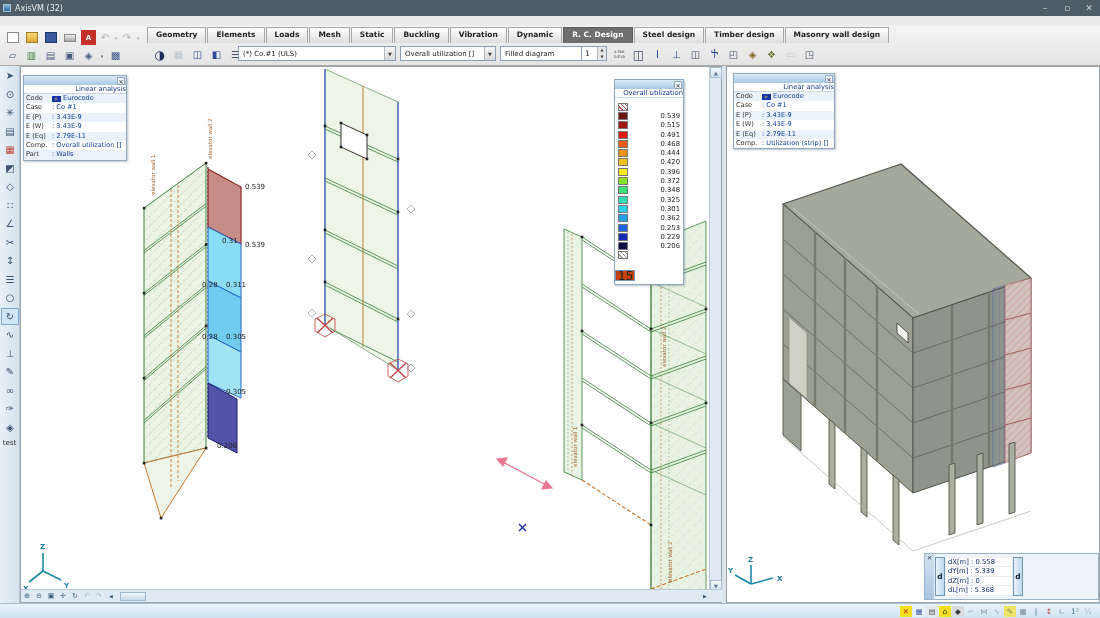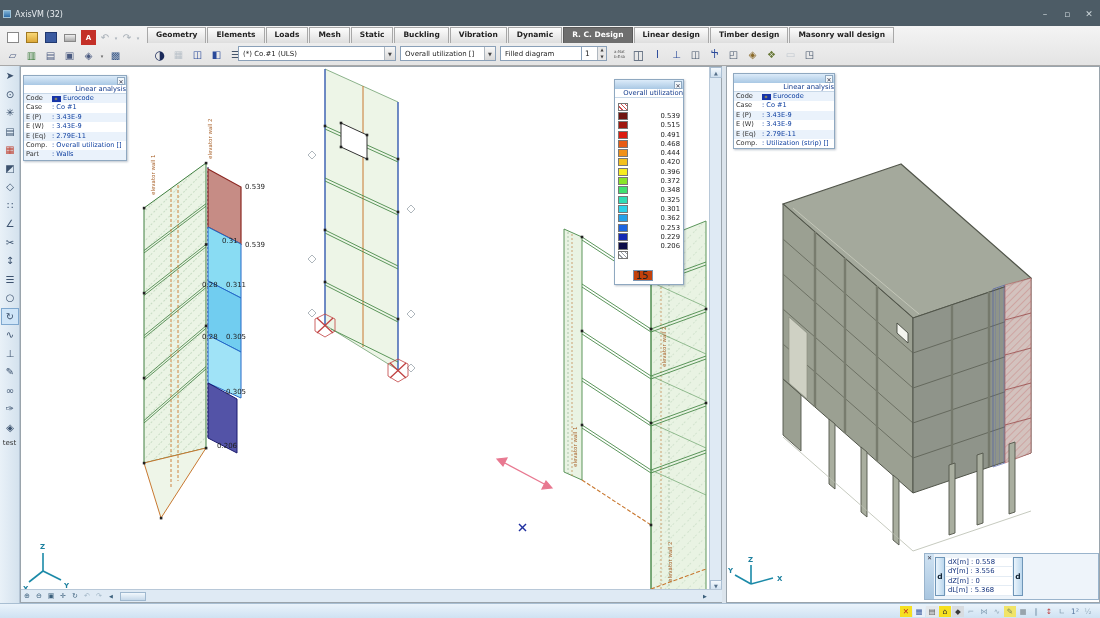--- a/index.html
+++ b/index.html
@@ -8,7 +8,7 @@
   #app { position:relative; width:1100px; height:618px; background:#ececec; }
 
   
-  #titlebar { position:absolute; left:0; top:0; width:1100px; height:28px;
+  #titlebar { position:absolute; left:0; top:0; width:1100px; height:16px;
     background:#4d5c66; color:#e8edf0; font-size:8px; display:flex; align-items:center; }
   #titlebar .appicon { width:8px; height:8px; margin:0 4px 0 3px; background:linear-gradient(#7fb3d6,#2d6da8); border:1px solid #9fc3d8;}
   #titlebar .wctl { margin-left:auto; display:flex; }

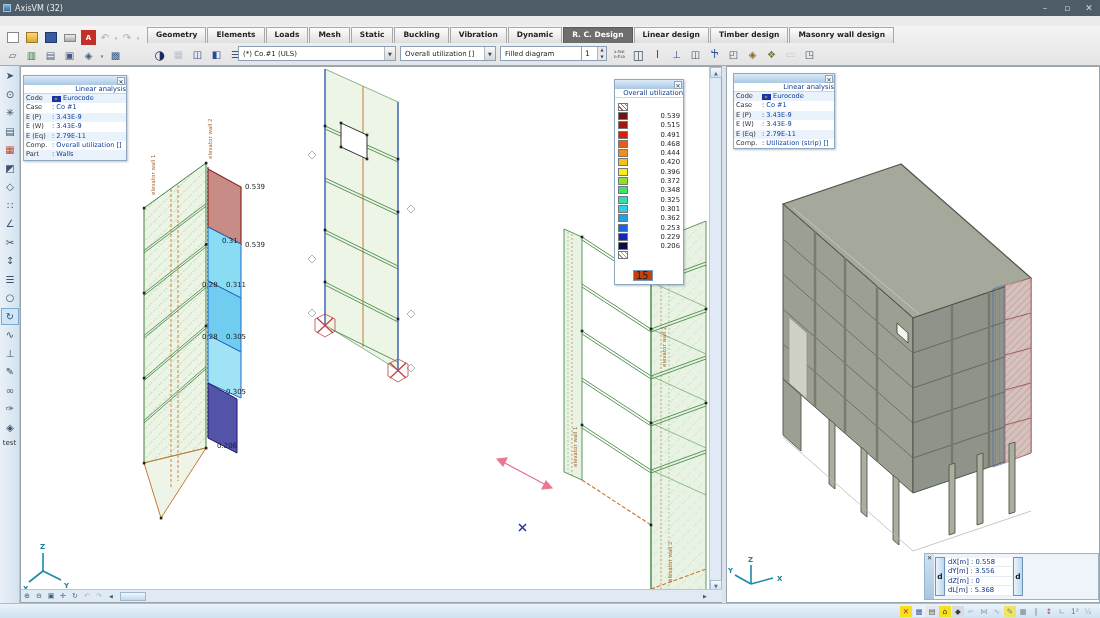--- a/index.html
+++ b/index.html
@@ -168,7 +168,7 @@
       <span class="tab">Vibration</span>
       <span class="tab">Dynamic</span>
       <span class="tab active">R. C. Design</span>
-      <span class="tab">Linear design</span>
+      <span class="tab">Steel design</span>
       <span class="tab">Timber design</span>
       <span class="tab">Masonry wall design</span>
     </div>

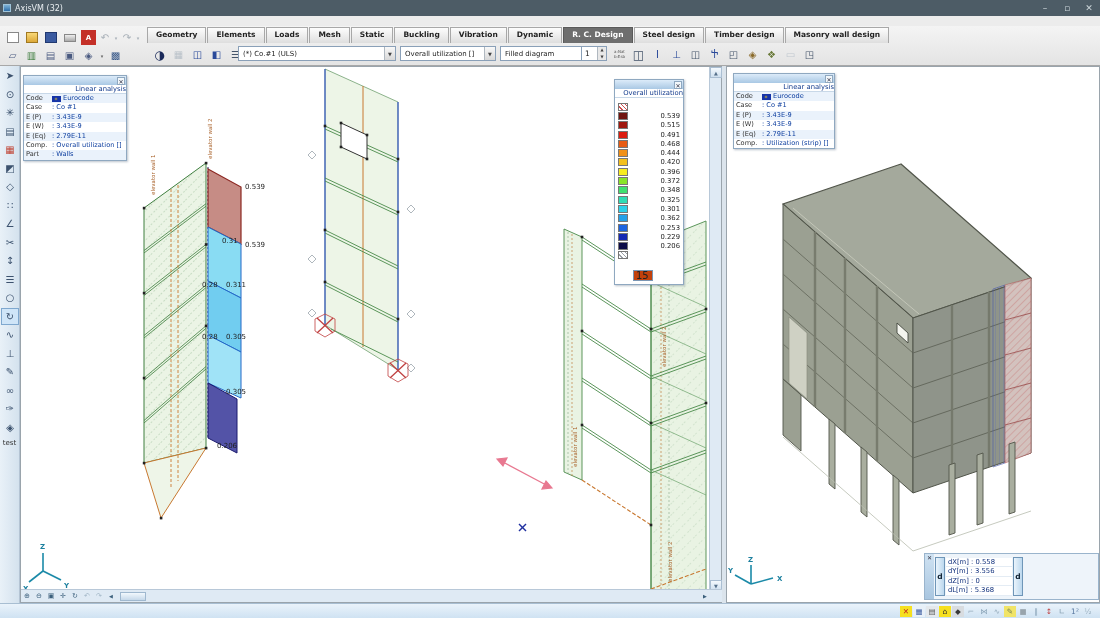--- a/index.html
+++ b/index.html
@@ -86,8 +86,8 @@
   .lval { margin-left:auto; font-size:6.8px; color:#222; }
   .hatchR { background:repeating-linear-gradient(45deg,#fff,#fff 2px,#d05050 2px,#d05050 3px); }
   .hatchG { background:repeating-linear-gradient(45deg,#fff,#fff 2px,#9aa0a8 2px,#9aa0a8 3px); }
-  #lvlbox { position:absolute; left:18px; bottom:3px; width:20px; height:11px; border:1px solid #7a96b4;
-    font-size:10px; line-height:10px; padding-left:2px; color:#222; background:#c2410c;}
+  #lvlbox { position:absolute; left:0; bottom:3px; width:20px; height:11px; border:1px solid #7a96b4;
+    font-size:12px; line-height:10px; padding-left:2px; color:#222; background:#c2410c;}
 
   
   #coord { position:absolute; left:197px; top:486px; width:175px; height:47px;

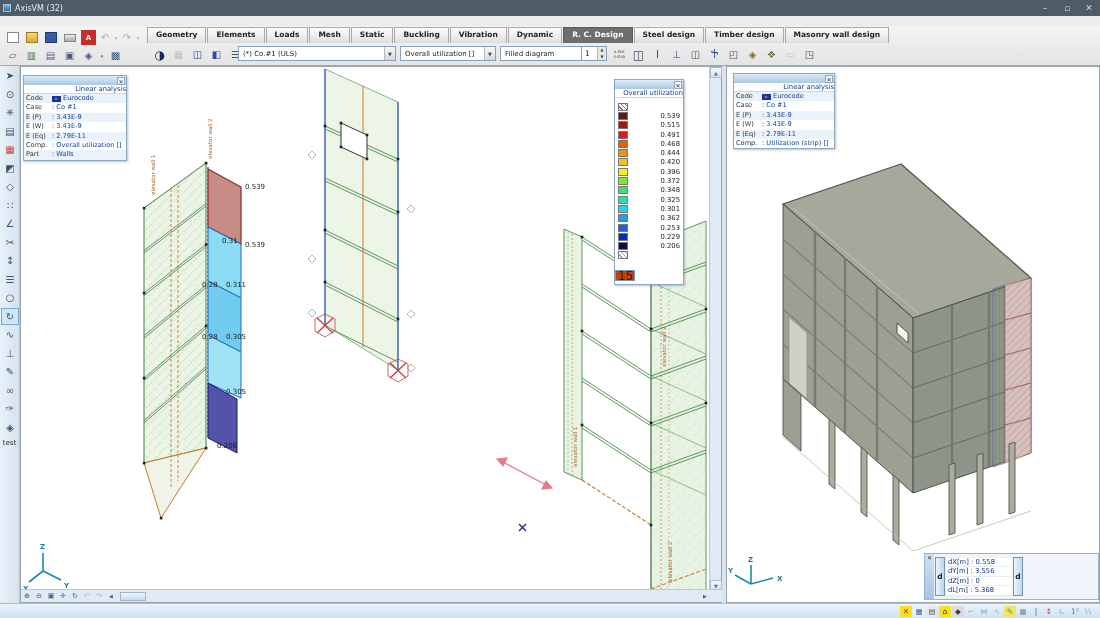--- a/index.html
+++ b/index.html
@@ -666,7 +666,7 @@
       <div class="dbtn">d</div>
       <div class="crows">
         <div class="crow">dX[m] : 0.558</div>
-        <div class="crow">dY[m] : 3.556</div>
+        <div class="crow">dY[m] : 5.339</div>
         <div class="crow">dZ[m] : 0</div>
         <div class="crow">dL[m] : 5.368</div>
       </div>

